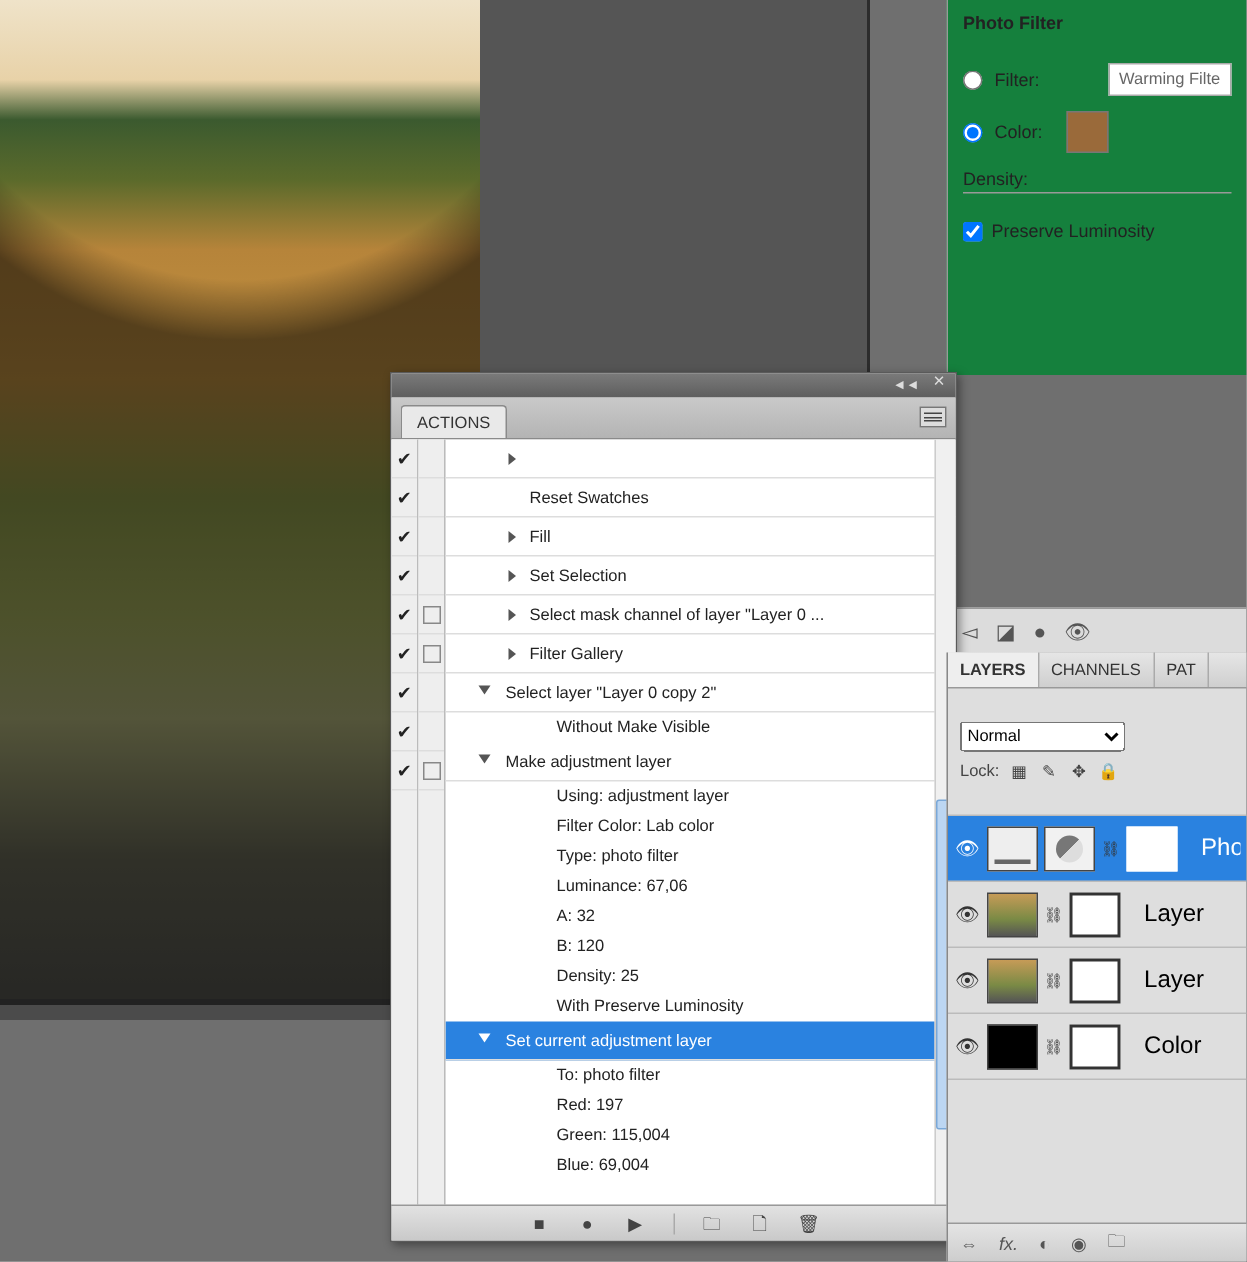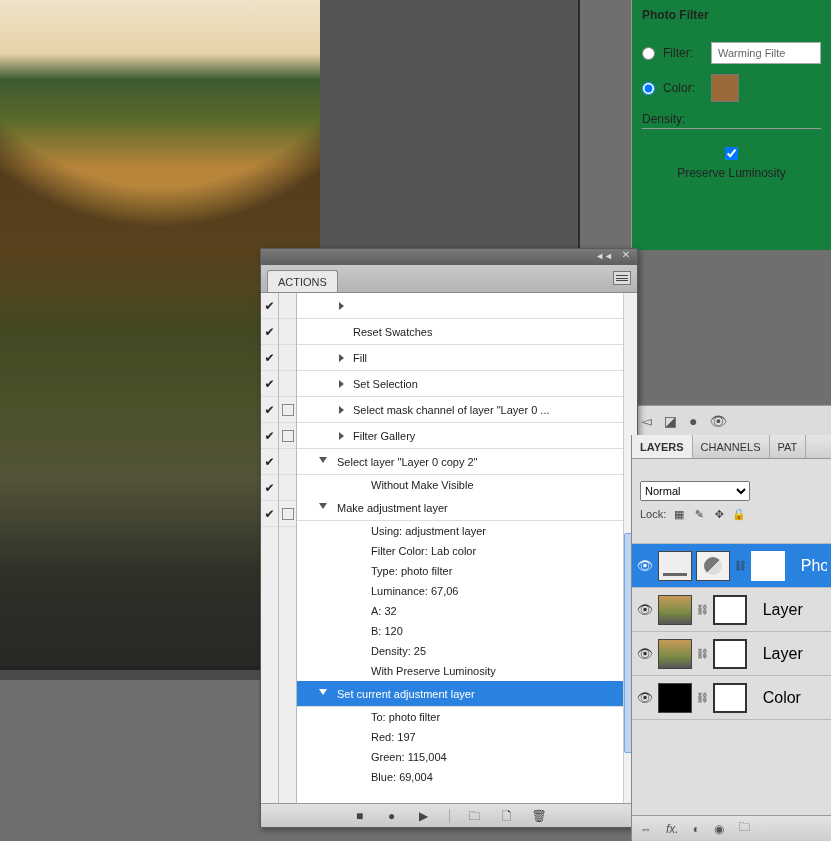--- a/index.html
+++ b/index.html
@@ -42,7 +42,7 @@
   .pf-radio { width:13px; height:13px; }
   .pf-label { width:40px; }
   .pf-swatch { width:28px; height:28px; border:1px solid #777; background:#9a6a3a; }
-  .pf-dropdown { flex:1; height:22px; border:1px solid #aaa; background:#fff; padding:0 6px; line-height:20px; color:#666; font-size:11px; overflow:hidden; }
+  .pf-dropdown { flex:1; height:22px; border:1px solid #aaa; background:#fff; padding:0 6px; line-height:20px; color:#666; font-size:11px; overflow:hidden;margin-left:28px; }
   .pf-density { border-bottom:1px solid #999; padding-bottom:2px; margin-top:8px; }
   .pf-checkbox { display:flex; align-items:center; gap:6px; margin-top:18px;flex-direction:column; }
 

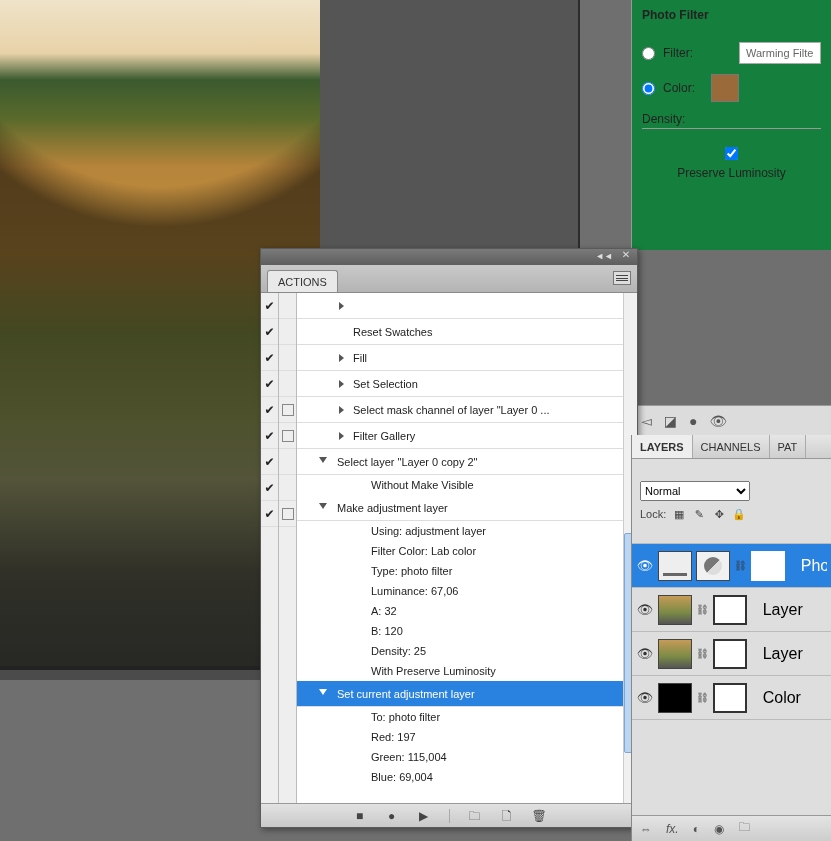--- a/index.html
+++ b/index.html
@@ -44,7 +44,7 @@
   .pf-swatch { width:28px; height:28px; border:1px solid #777; background:#9a6a3a; }
   .pf-dropdown { flex:1; height:22px; border:1px solid #aaa; background:#fff; padding:0 6px; line-height:20px; color:#666; font-size:11px; overflow:hidden;margin-left:28px; }
   .pf-density { border-bottom:1px solid #999; padding-bottom:2px; margin-top:8px; }
-  .pf-checkbox { display:flex; align-items:center; gap:6px; margin-top:18px;flex-direction:column; }
+  .pf-checkbox { display:flex; align-items:center; gap:6px; margin-top:18px; }
 
   
   .actions-panel {

